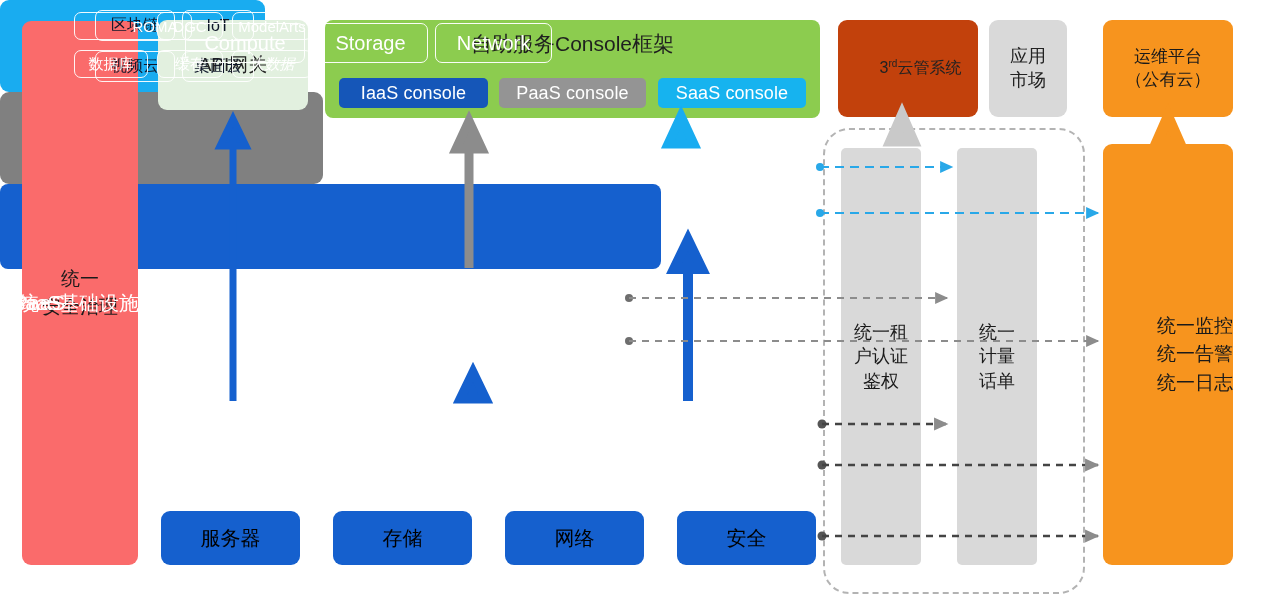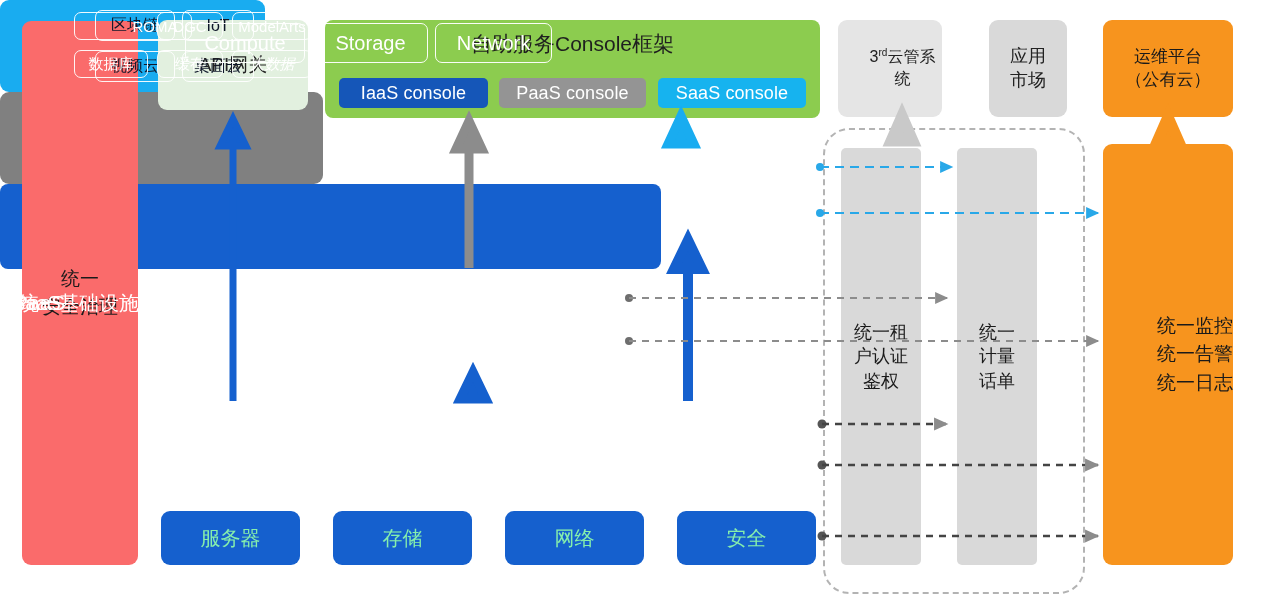--- a/index.html
+++ b/index.html
@@ -51,8 +51,8 @@
 
   
   #thirdparty{
-    left:838px;top:20px;width:104px;height:97px;
-    background:#e5e5e5;border-radius:9px;color:#222;font-size:16px;padding-left:25px;
+    left:838px;top:20px;width:140px;height:97px;
+    background:#c2410c;border-radius:9px;color:#222;font-size:16px;padding-left:25px;
   }
   #thirdparty sup{font-size:10px;vertical-align:super;}
   #appmarket{

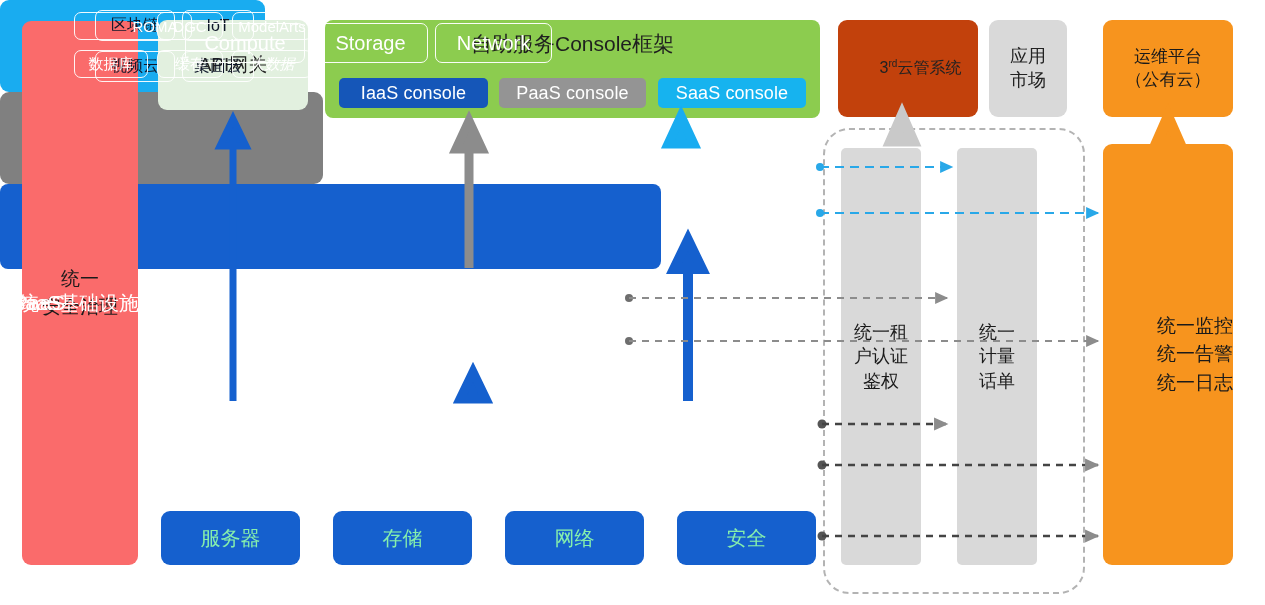--- a/index.html
+++ b/index.html
@@ -129,7 +129,7 @@
     position:absolute;top:511px;height:54px;
     background:#1560ce;border-radius:9px;
     display:flex;align-items:center;justify-content:center;
-    color:#86efac;font-size:20px;
+    color:#000000;font-size:20px;
   }
   #hw-0{left:161px;width:139px;}
   #hw-1{left:333px;width:139px;}

